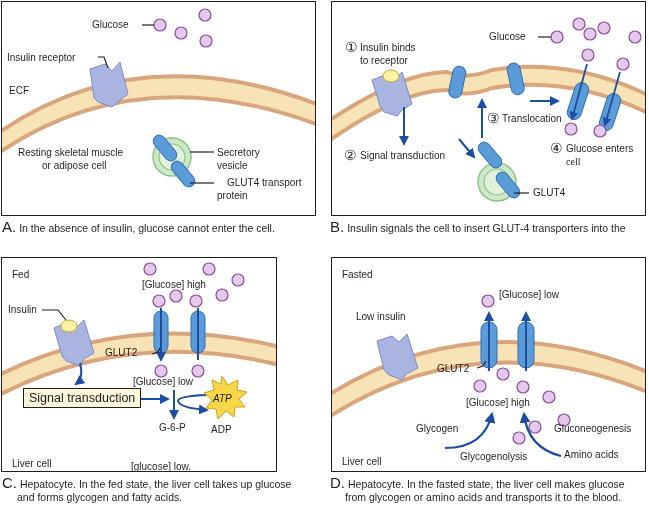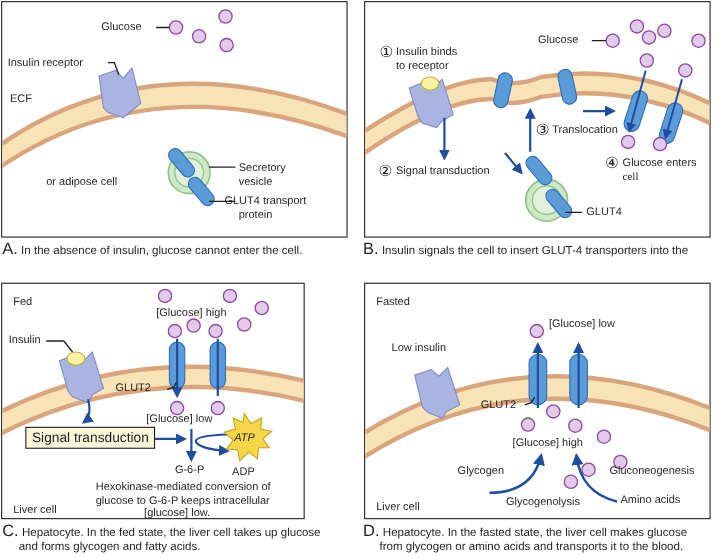--- a/index.html
+++ b/index.html
@@ -44,6 +44,7 @@
   <div class="lbl" style="left:90px;top:16px;">Glucose</div>
   <div class="lbl" style="left:5px;top:49px;">Insulin receptor</div>
   <div class="lbl" style="left:7px;top:82px;">ECF</div>
+  <div class="lbl" style="left:16px;top:144px;">Resting skeletal muscle</div>
   <div class="lbl" style="left:40px;top:157px;">or adipose cell</div>
   <div class="lbl" style="left:215px;top:144px;">Secretory</div>
   <div class="lbl" style="left:215px;top:157px;">vesicle</div>

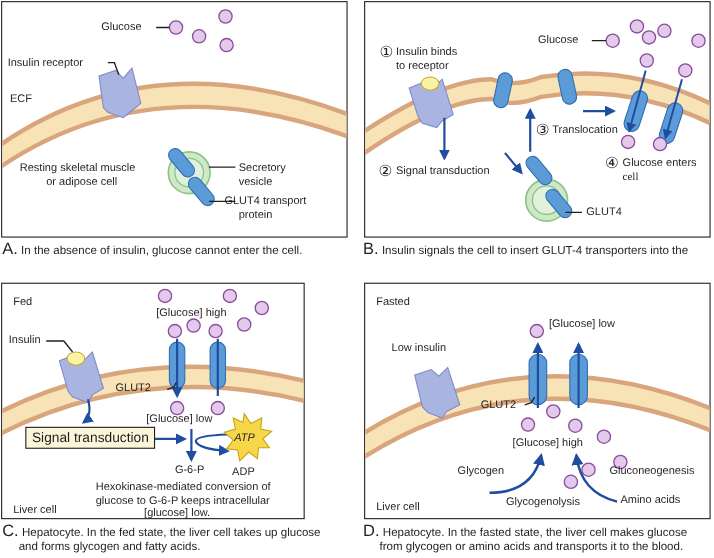--- a/index.html
+++ b/index.html
@@ -48,7 +48,7 @@
   <div class="lbl" style="left:40px;top:157px;">or adipose cell</div>
   <div class="lbl" style="left:215px;top:144px;">Secretory</div>
   <div class="lbl" style="left:215px;top:157px;">vesicle</div>
-  <div class="lbl" style="left:202px;top:174px;">GLUT4 transport</div>
+  <div class="lbl" style="left:225px;top:174px;">GLUT4 transport</div>
   <div class="lbl" style="left:215px;top:187px;">protein</div>
 </div>
 <div class="cap" style="left:2px;top:220px;width:310px;">

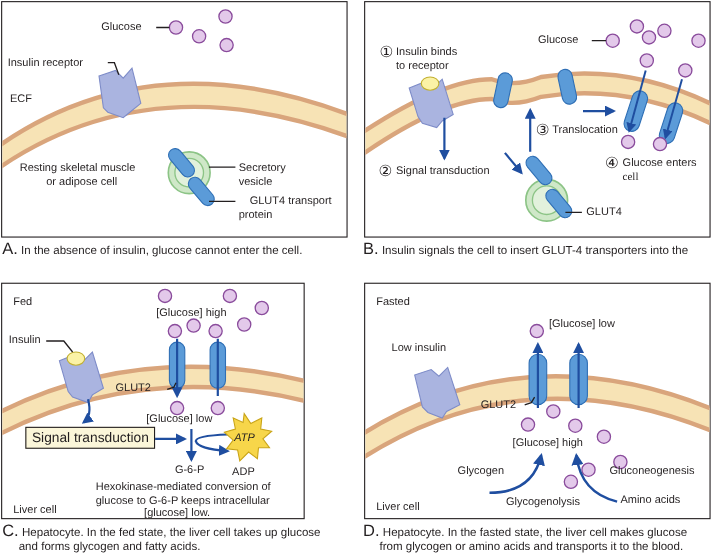--- a/index.html
+++ b/index.html
@@ -138,7 +138,6 @@
   <div class="lbl" style="left:211px;top:134px;font-style:italic;">ATP</div>
   <div class="lbl" style="left:157px;top:163px;">G-6-P</div>
   <div class="lbl" style="left:209px;top:165px;">ADP</div>
-  <div class="lbl" style="left:85px;top:178px;">Hexokinase-mediated conversion of</div>
   <div class="lbl" style="left:85px;top:191px;">glucose to G-6-P keeps intracellular</div>
   <div class="lbl" style="left:129px;top:202px;">[glucose] low.</div>
   <div class="lbl" style="left:10px;top:199px;">Liver cell</div>

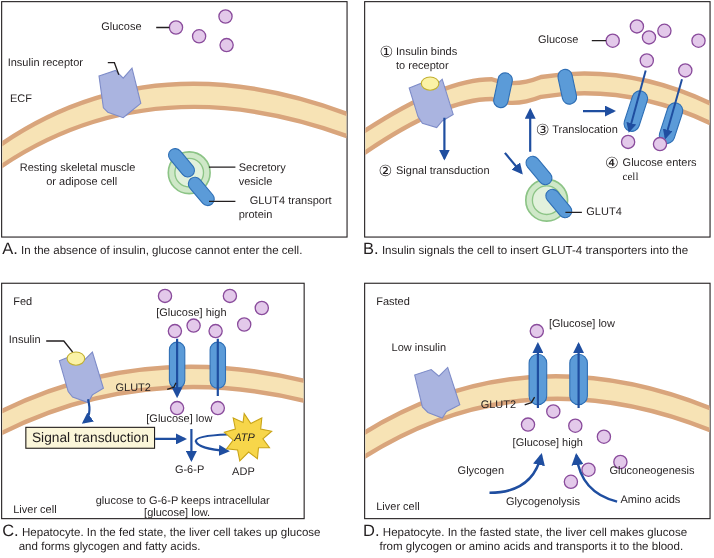--- a/index.html
+++ b/index.html
@@ -138,7 +138,6 @@
   <div class="lbl" style="left:211px;top:134px;font-style:italic;">ATP</div>
   <div class="lbl" style="left:157px;top:163px;">G-6-P</div>
   <div class="lbl" style="left:209px;top:165px;">ADP</div>
-  <div class="lbl" style="left:85px;top:191px;">glucose to G-6-P keeps intracellular</div>
   <div class="lbl" style="left:129px;top:202px;">[glucose] low.</div>
   <div class="lbl" style="left:10px;top:199px;">Liver cell</div>
 </div>

